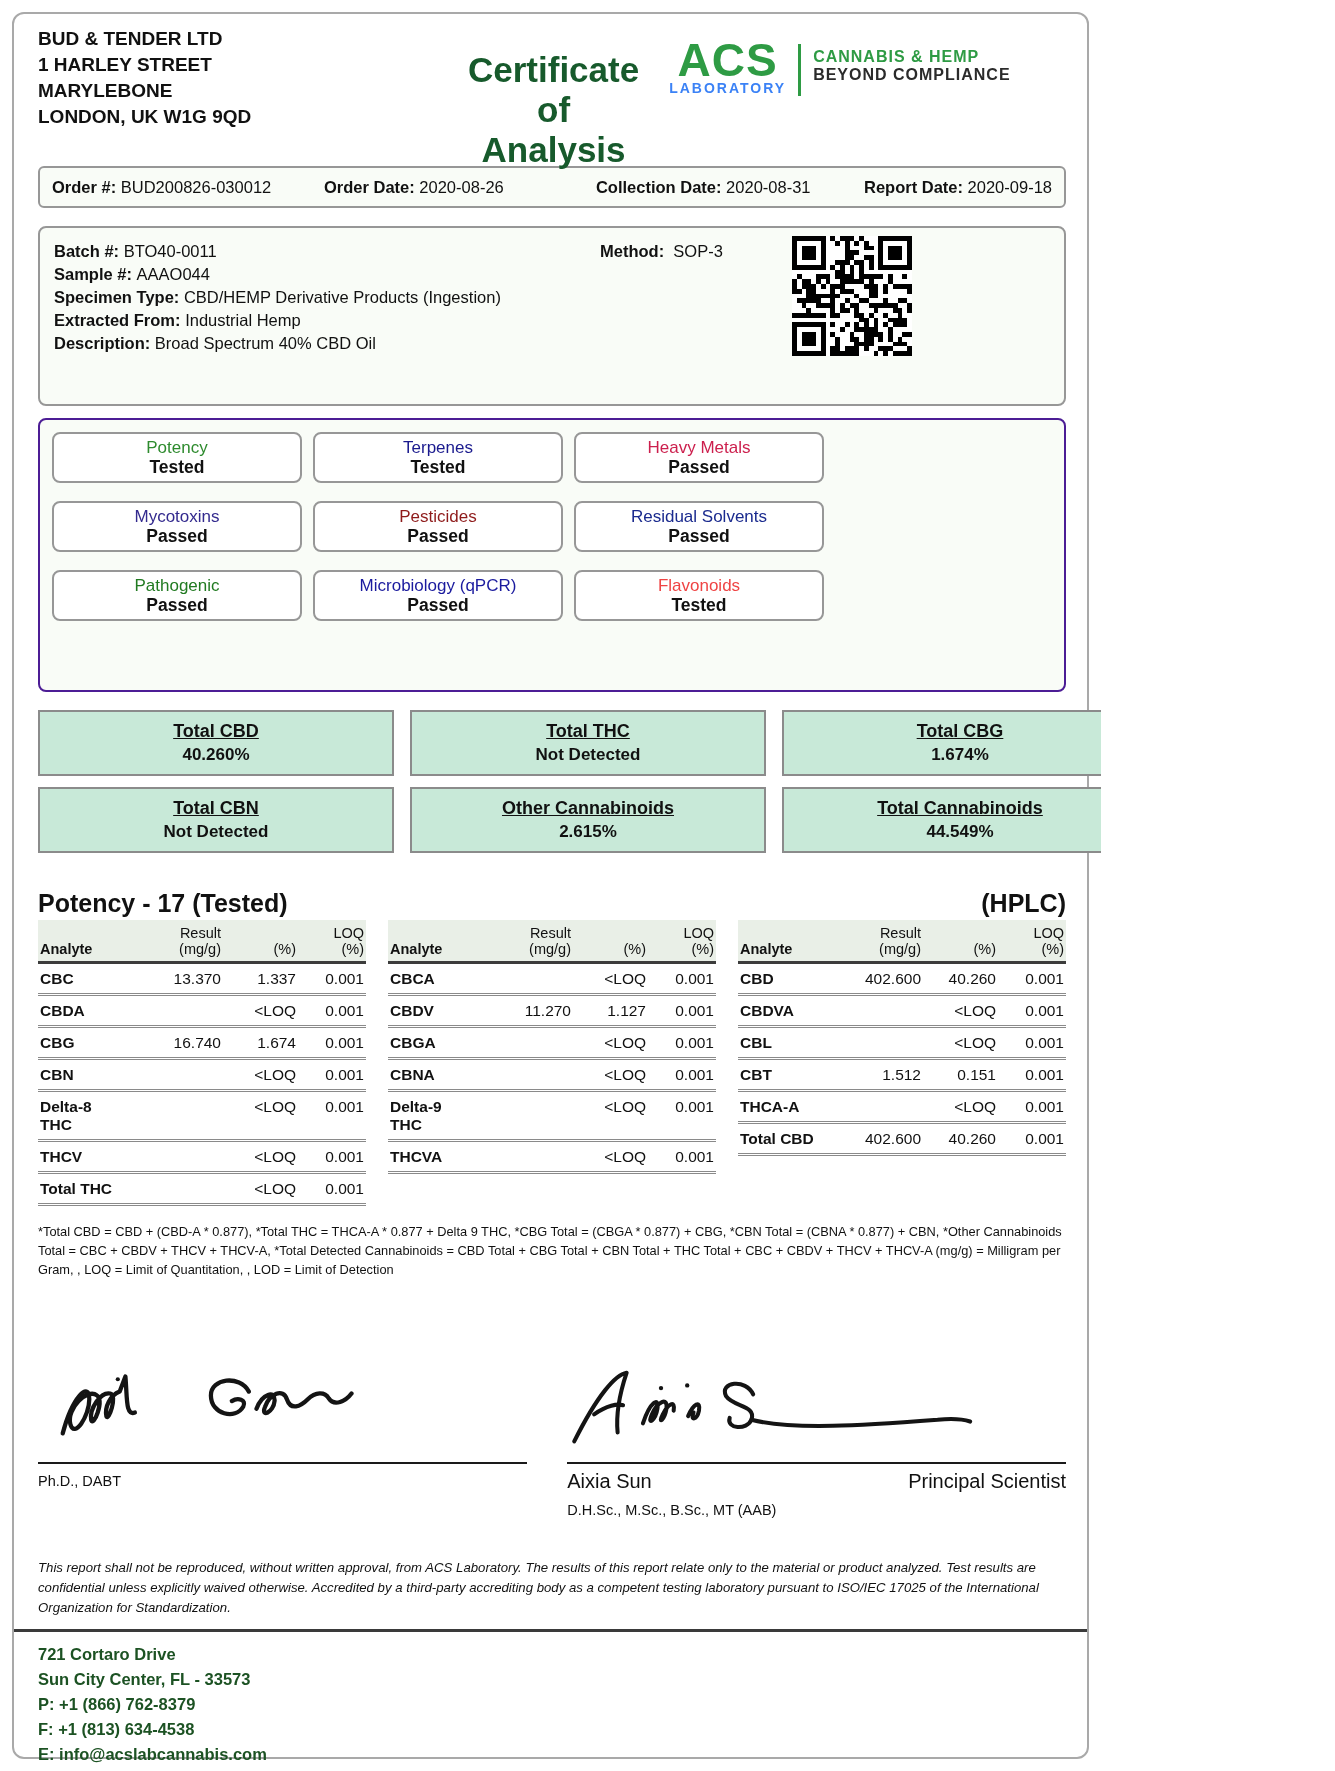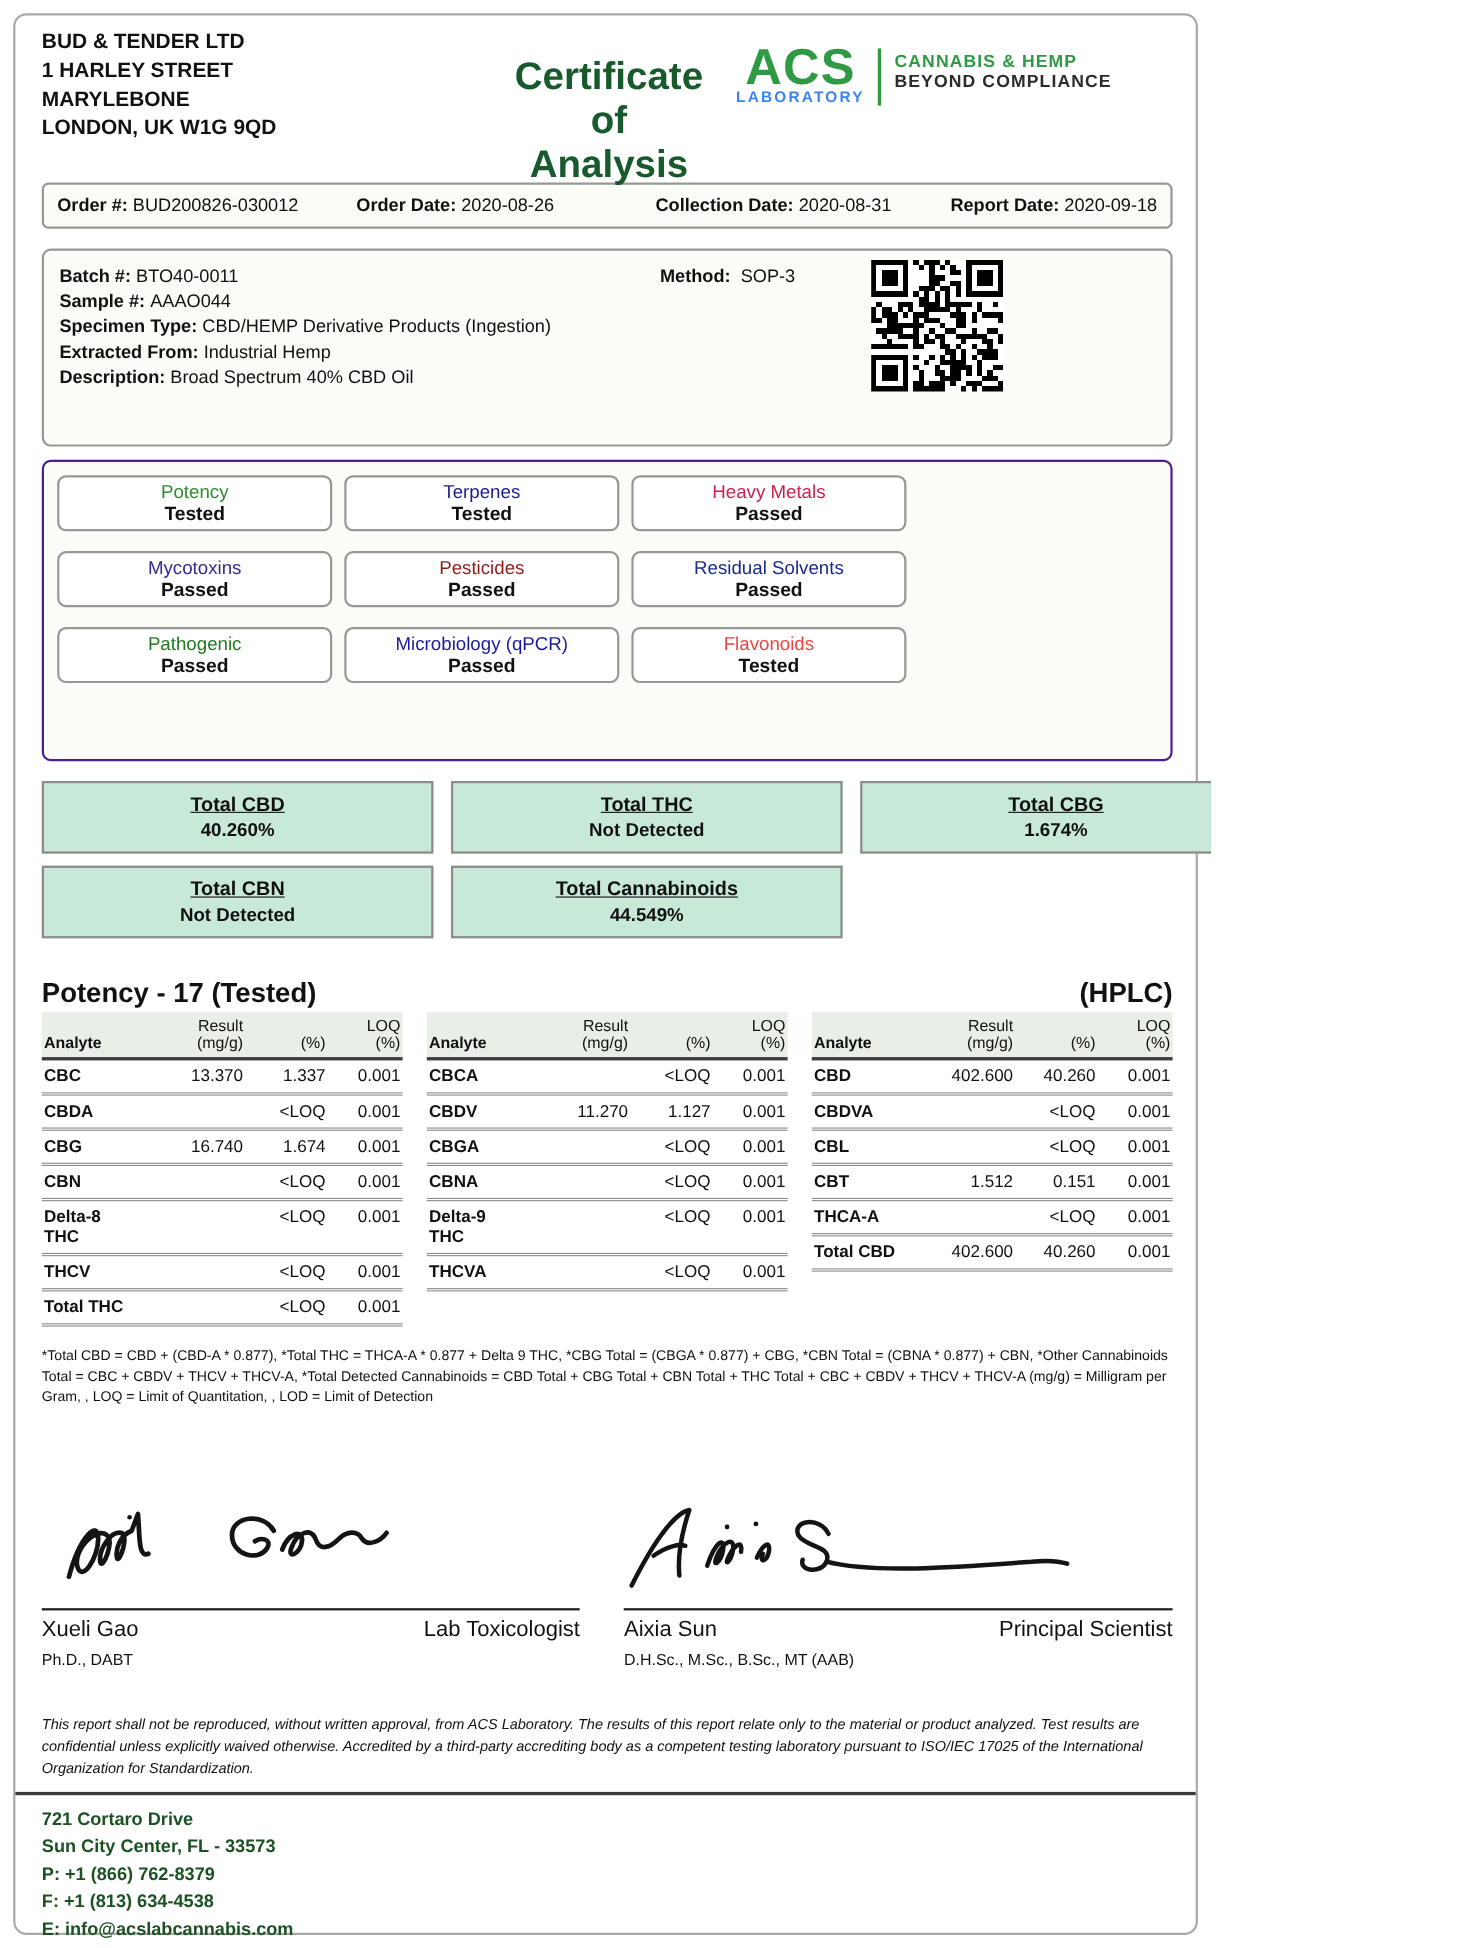--- a/index.html
+++ b/index.html
@@ -210,6 +210,10 @@
           <div class="svalue">Not Detected</div>
         </div>
 
+        <div class="sumbox">
+          <div class="slabel">Other Cannabinoids</div>
+          <div class="svalue">2.615%</div>
+        </div>
 
         <div class="sumbox">
           <div class="slabel">Total Cannabinoids</div>

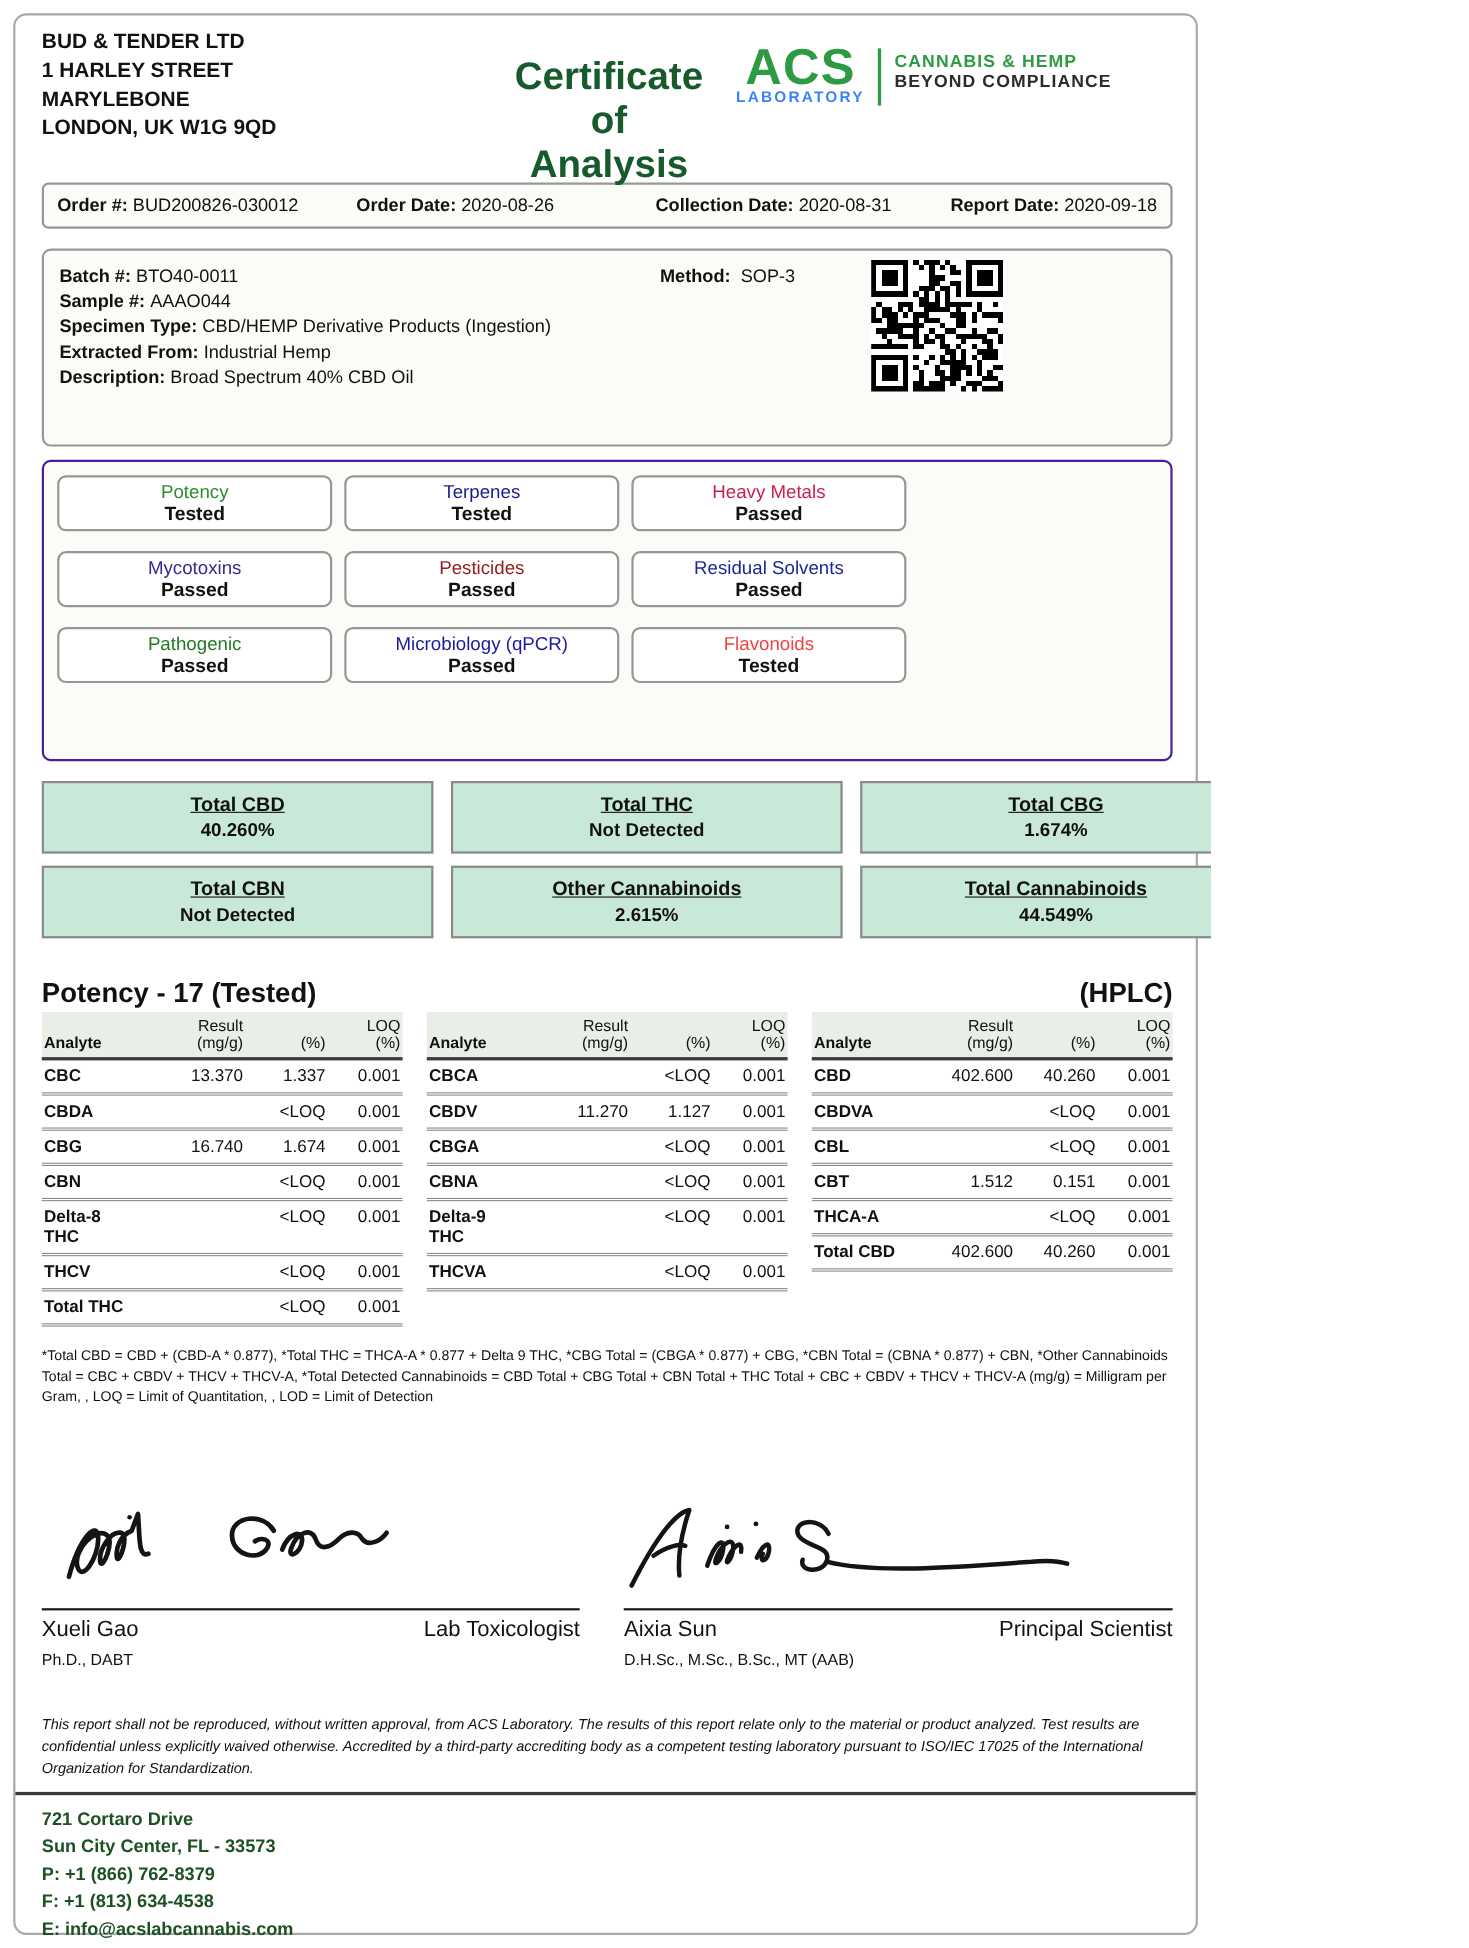--- a/index.html
+++ b/index.html
@@ -407,10 +407,6 @@
           </svg>
         </div>
         <div class="sigline"></div>
-        <div class="sig-namerow">
-          <span class="sig-name">Xueli Gao</span>
-          <span class="sig-title">Lab Toxicologist</span>
-        </div>
         <div class="sig-creds">Ph.D., DABT</div>
       </div>
 

